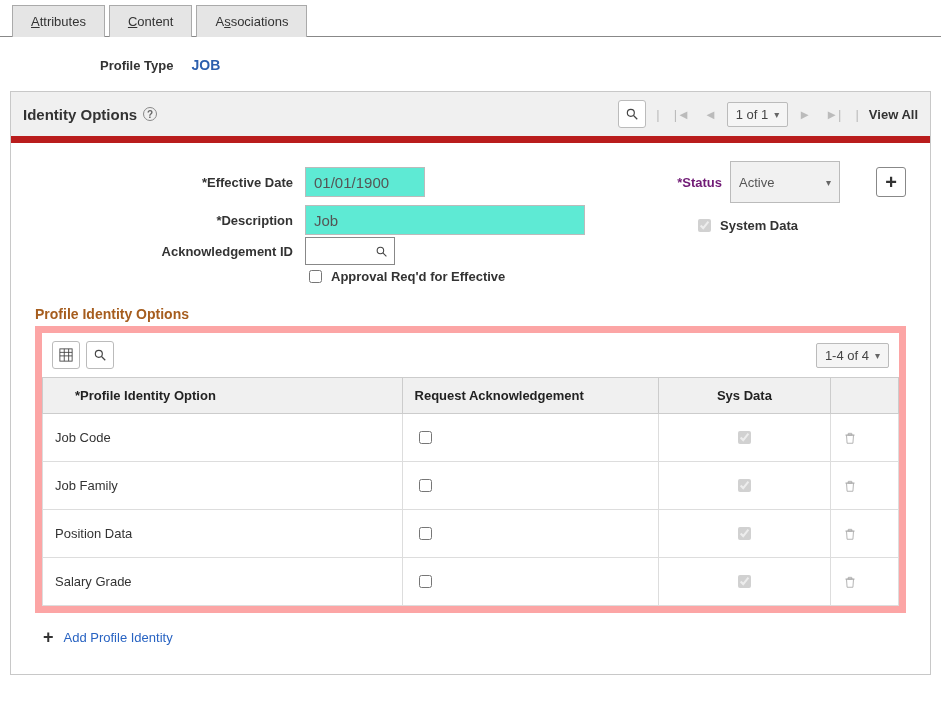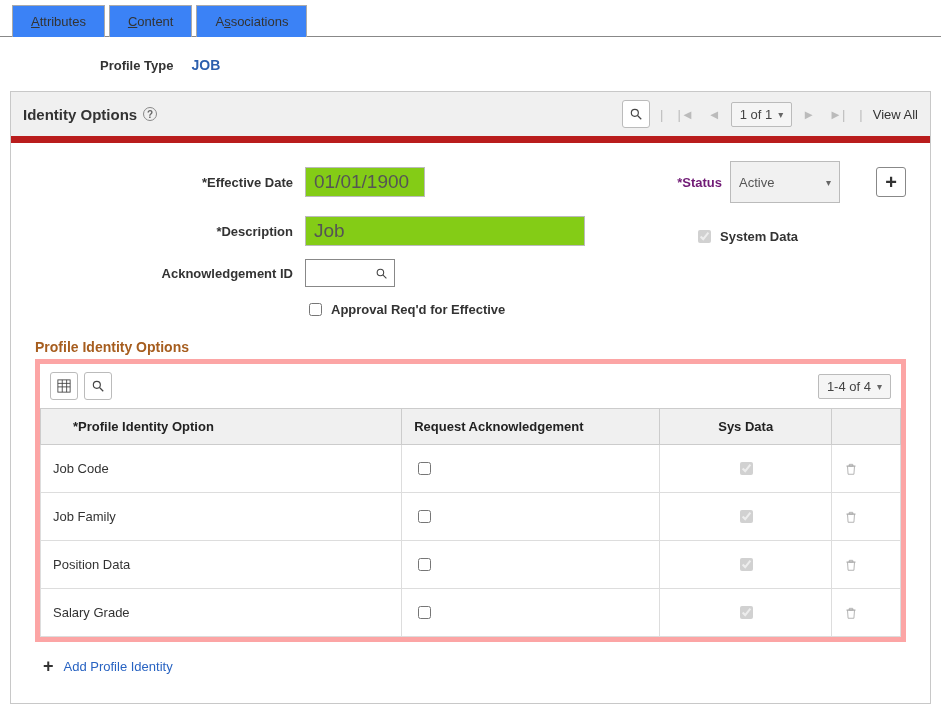--- a/index.html
+++ b/index.html
@@ -22,7 +22,7 @@
     padding: 8px 18px;
     border: 1px solid #aaa;
     border-bottom: none;
-    background: #3b82f6;
+    background: #e5e5e5;
     margin-right: 4px;
     cursor: pointer;
     font-size: 13px;

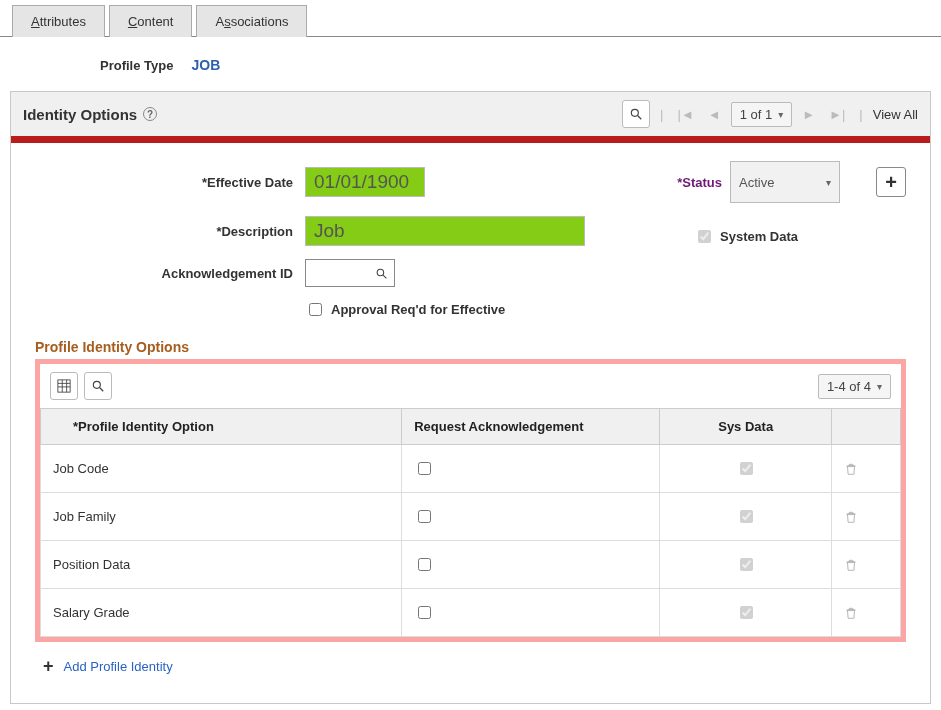--- a/index.html
+++ b/index.html
@@ -124,6 +124,7 @@
   .viewall {
     color: #333;
     cursor: pointer;
+    font-weight: bold;
   }
   .panel-body {
     padding: 18px 24px 18px 24px;

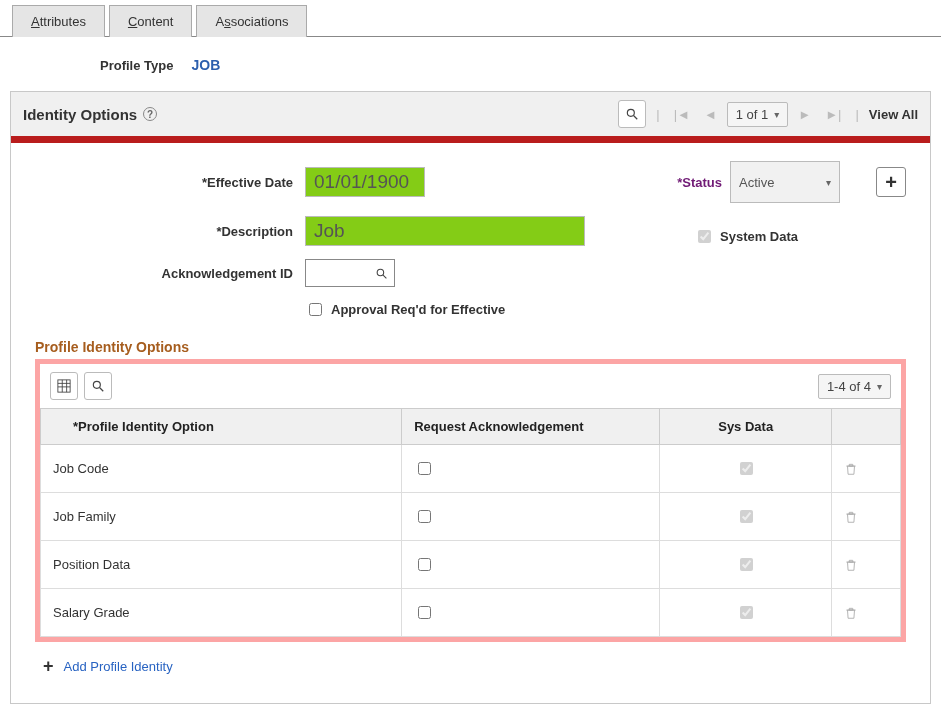--- a/index.html
+++ b/index.html
@@ -132,7 +132,7 @@
   .form-grid {
     display: grid;
     grid-template-columns: 270px 290px 1fr;
-    row-gap: 13px;
+    row-gap: 2px;
     align-items: center;
   }
   .form-label {

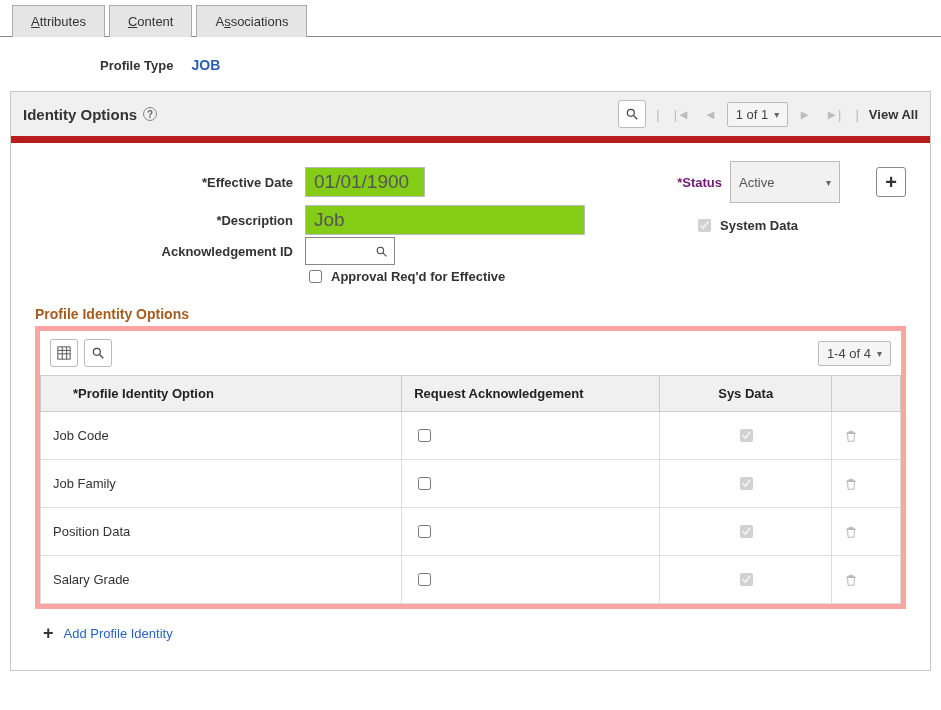--- a/index.html
+++ b/index.html
@@ -143,9 +143,9 @@
   }
   .text-input {
     border: 1px solid #bbb;
-    background: #84cc16;
+    background: #5eead4;
     padding: 6px 8px;
-    font-size: 19px;
+    font-size: 15px;
     color: #555;
     height: 30px;
   }

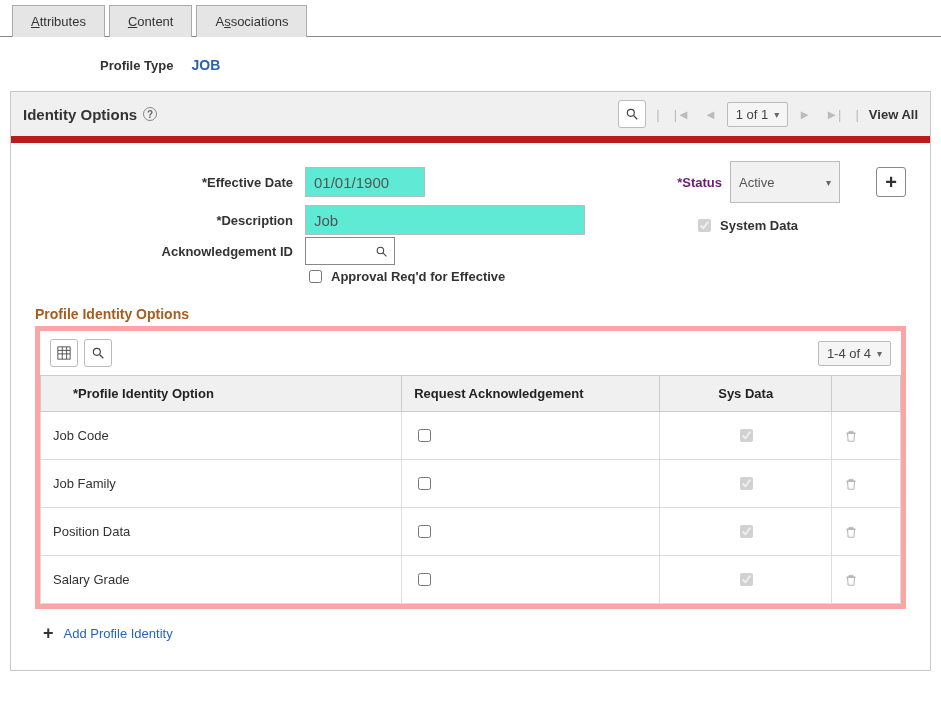--- a/index.html
+++ b/index.html
@@ -220,7 +220,7 @@
     padding-top: 4px;
   }
   .grid-wrap {
-    border: 5px solid #fca5a5;
+    border: 7px solid #fca5a5;
   }
   .grid-toolbar {
     display: flex;

